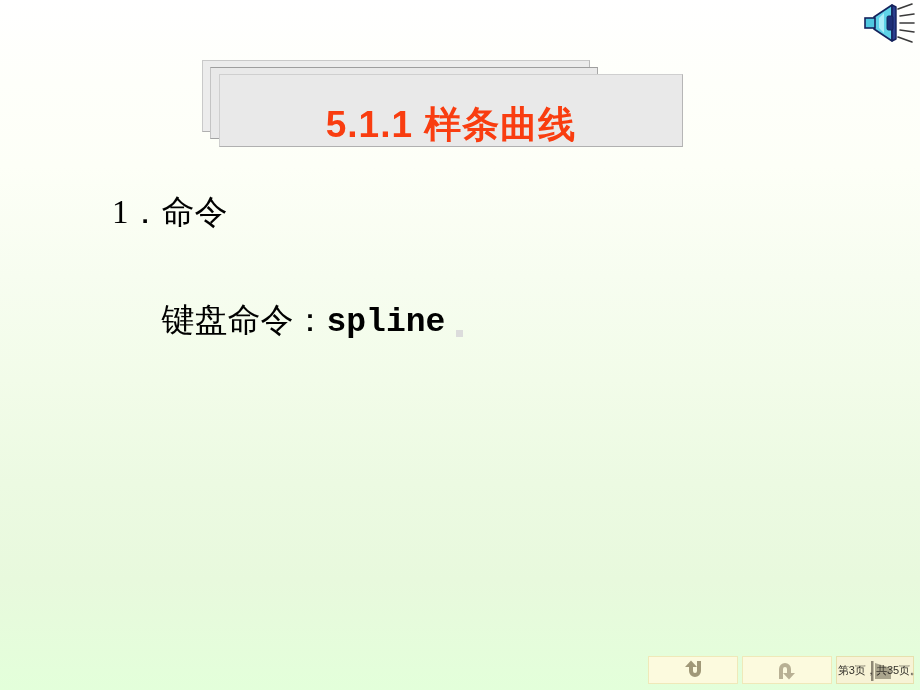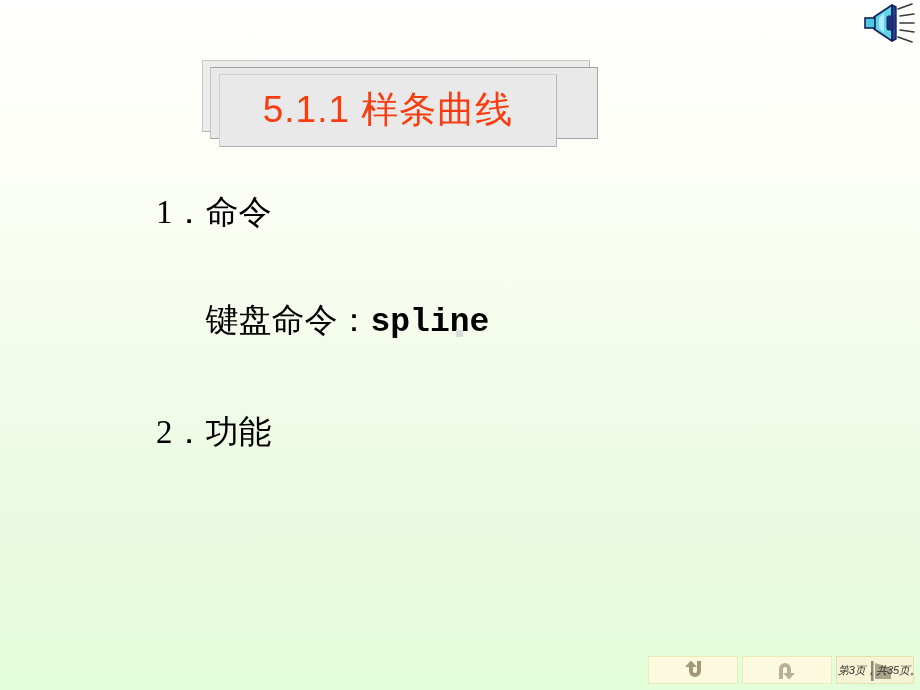--- a/index.html
+++ b/index.html
@@ -76,7 +76,7 @@
     position: absolute;
     left: 17px;
     top: 14px;
-    width: 338px;
+    width: 464px;
     height: 73px;
     background: #e9e9e9;
     border: 1px solid #cfcfcf;
@@ -84,8 +84,9 @@
     border-bottom-color: #b0b0b0;
     box-sizing: border-box;
     display: flex;
-    align-items: center;
+    align-items: flex-end;
     justify-content: center;
+    font-weight: bold;
   }
   .title-text {
     color: #f93d10;

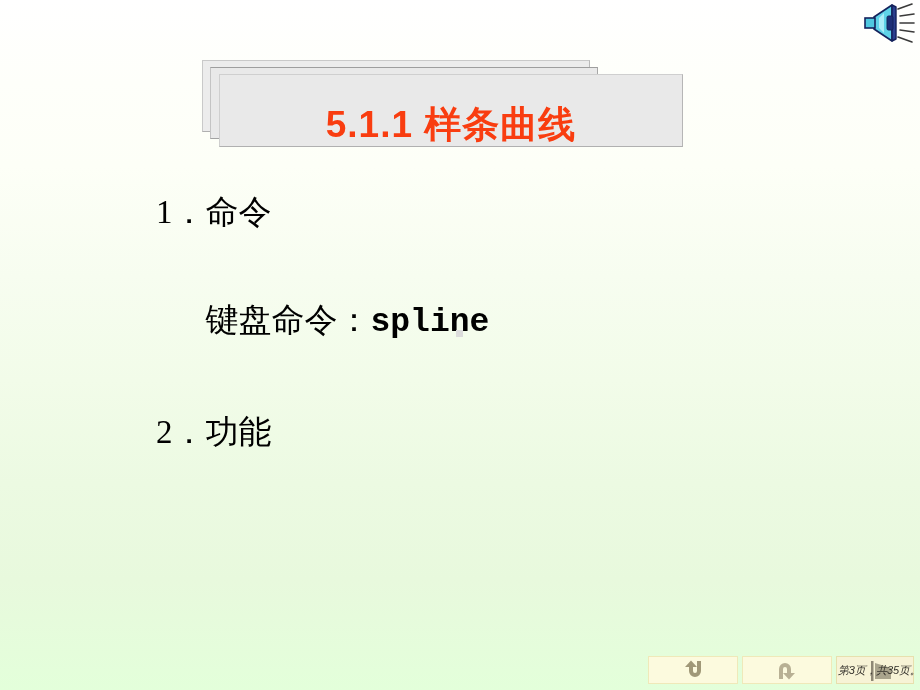--- a/index.html
+++ b/index.html
@@ -109,7 +109,6 @@
     color: #000000;
     font-family: "Liberation Serif", "DejaVu Serif", serif;
     white-space: pre;
-    margin-left: 44px;
   }
   .line-cmd-heading {
     font-size: 33px;

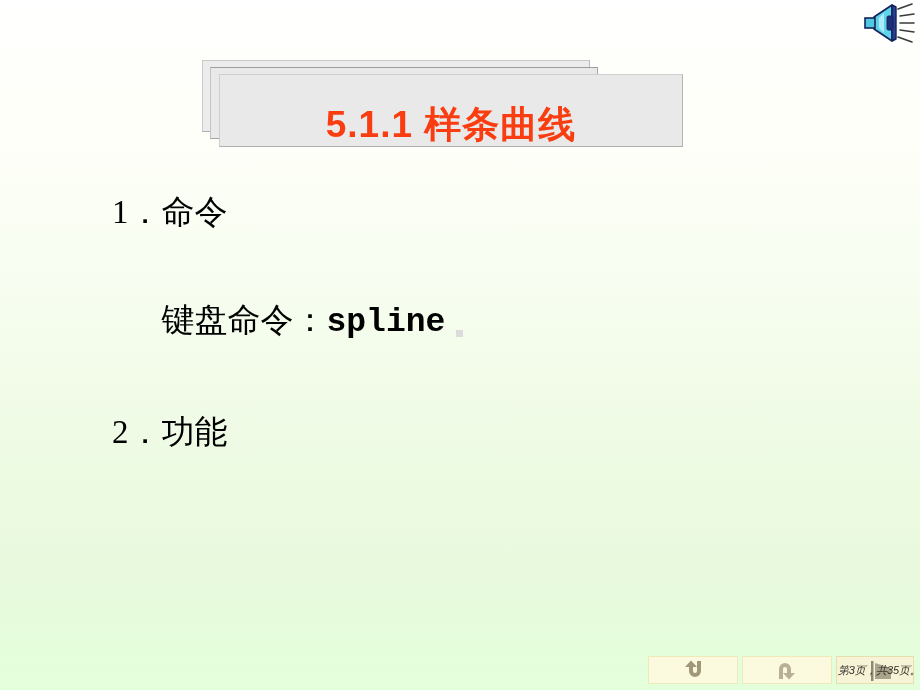--- a/index.html
+++ b/index.html
@@ -240,7 +240,6 @@
       <span>键盘命令：</span><span class="mono-val">spline</span>
     </div>
 
-    <div class="line line-func-heading">2．功能</div>
 
   </div>
 

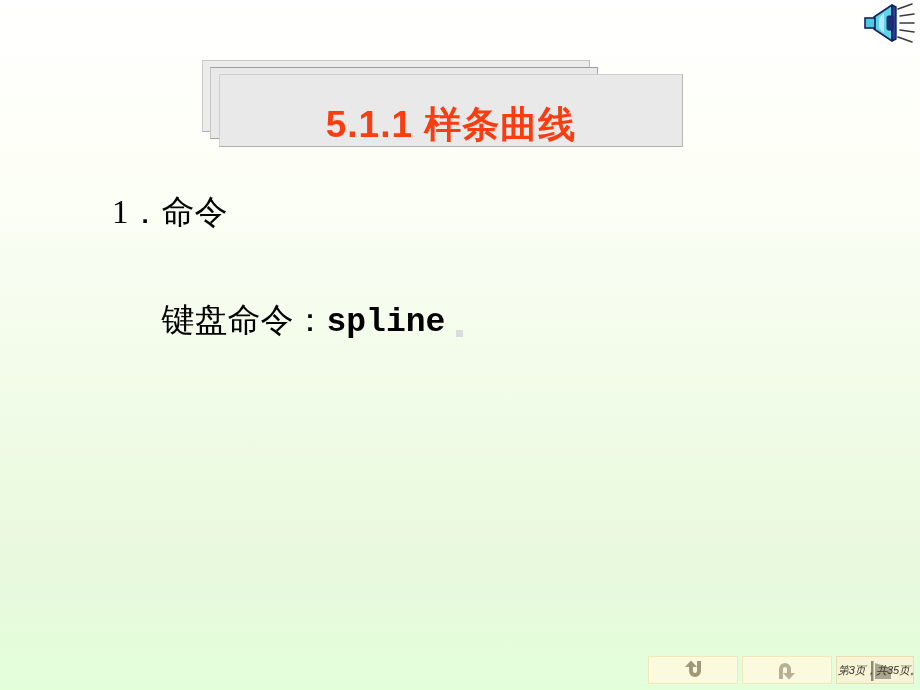--- a/index.html
+++ b/index.html
@@ -156,7 +156,6 @@
     height: 27px;
     display: flex;
     gap: 4px;
-    font-style: italic;
   }
   .nav-btn {
     width: 90px;

